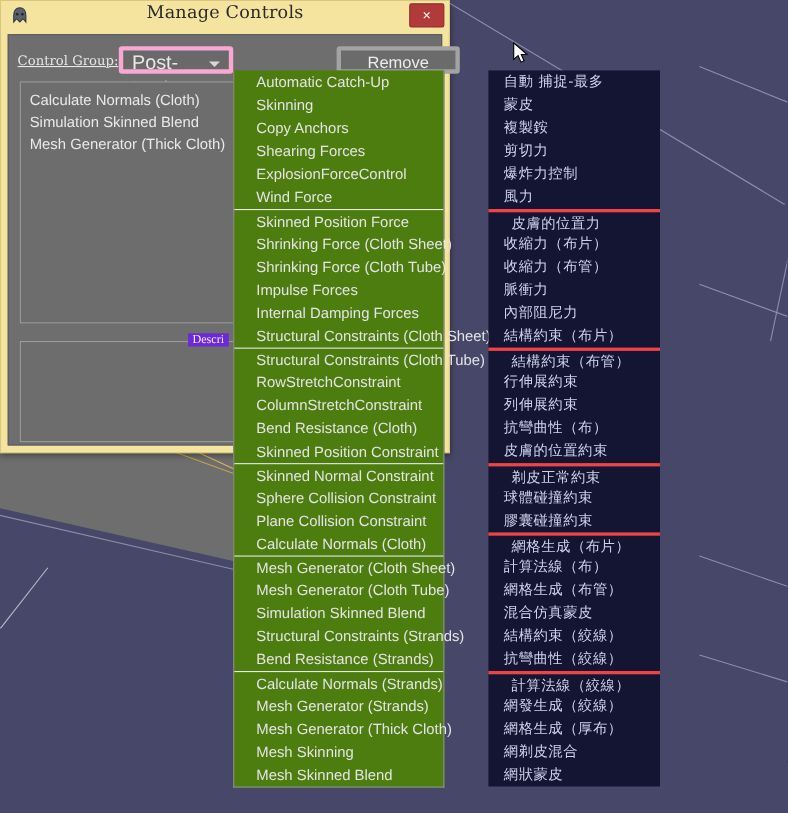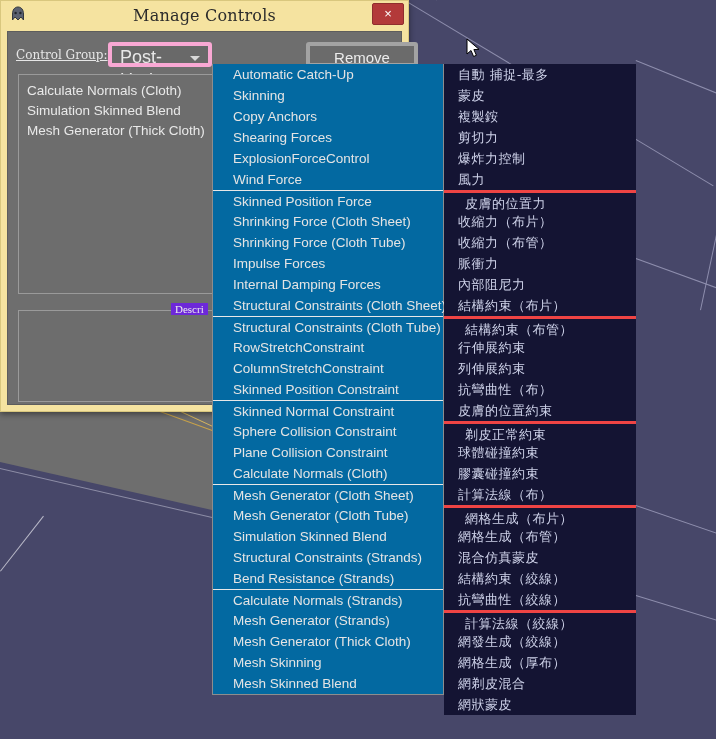--- a/index.html
+++ b/index.html
@@ -33,7 +33,7 @@
   }
   #titlebar {
     height:28px; position:relative;
-    display:flex; align-items:center; justify-content:center;
+    display:flex; justify-content:center;
     background:#f5e3a0;
   }
   #titlebar .title {

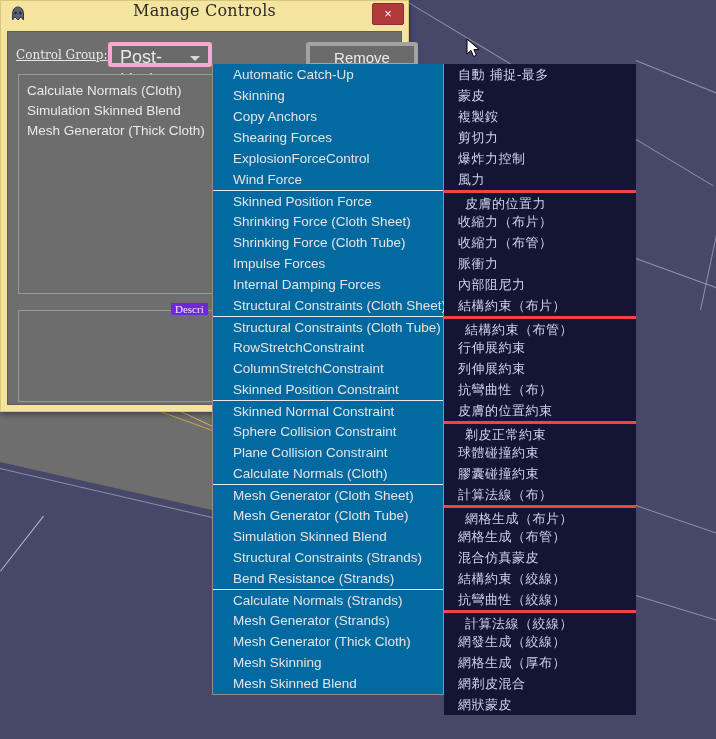--- a/index.html
+++ b/index.html
@@ -114,8 +114,8 @@
     position:absolute; z-index:40; padding:0;
   }
   #menu-en {
-    left:212px; top:64px; width:232px;
-    background:#0369a1; border-left:1px solid #8d8d8d;
+    left:212px; top:64px; width:192px;
+    background:#4d7c0f; border-left:1px solid #8d8d8d;
     border-right:1px solid #8d8d8d; border-bottom:1px solid #8d8d8d;
   }
   #menu-zh {

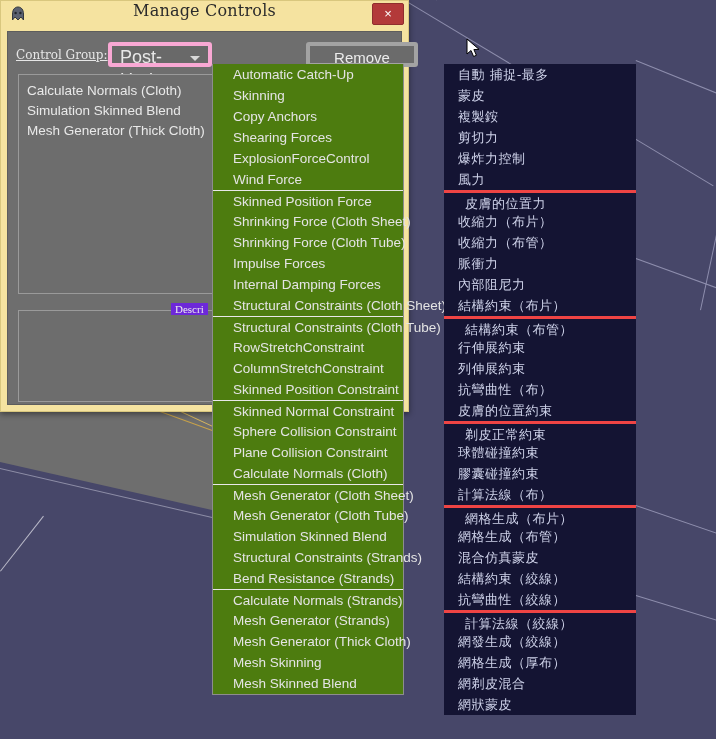--- a/index.html
+++ b/index.html
@@ -119,7 +119,7 @@
     border-right:1px solid #8d8d8d; border-bottom:1px solid #8d8d8d;
   }
   #menu-zh {
-    left:444px; top:64px; width:192px;
+    left:444px; top:64px; width:156px;
     background:#141433;
   }
   .menu .mi {

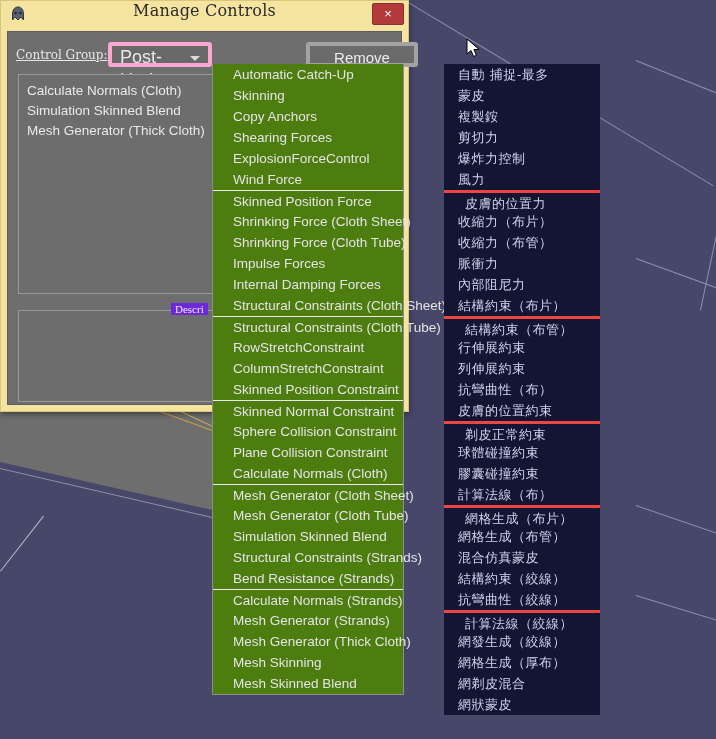--- a/index.html
+++ b/index.html
@@ -221,6 +221,7 @@
     <div class="mi sep-top">Structural Constraints (Cloth Tube)</div>
     <div class="mi">RowStretchConstraint</div>
     <div class="mi">ColumnStretchConstraint</div>
+    <div class="mi">Bend Resistance (Cloth)</div>
     <div class="mi">Skinned Position Constraint</div>
     <div class="mi sep-top">Skinned Normal Constraint</div>
     <div class="mi">Sphere Collision Constraint</div>

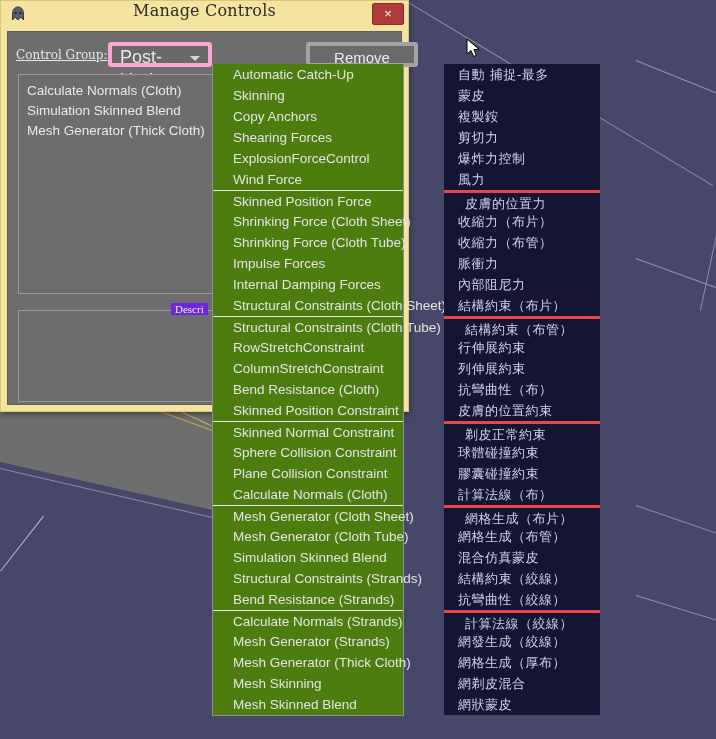--- a/index.html
+++ b/index.html
@@ -260,8 +260,8 @@
     <div class="mi sep-top">剃皮正常約束</div>
     <div class="mi">球體碰撞約束</div>
     <div class="mi">膠囊碰撞約束</div>
+    <div class="mi sep-top">網格生成（布片）</div>
     <div class="mi">計算法線（布）</div>
-    <div class="mi sep-top">網格生成（布片）</div>
     <div class="mi">網格生成（布管）</div>
     <div class="mi">混合仿真蒙皮</div>
     <div class="mi">結構約束（絞線）</div>

